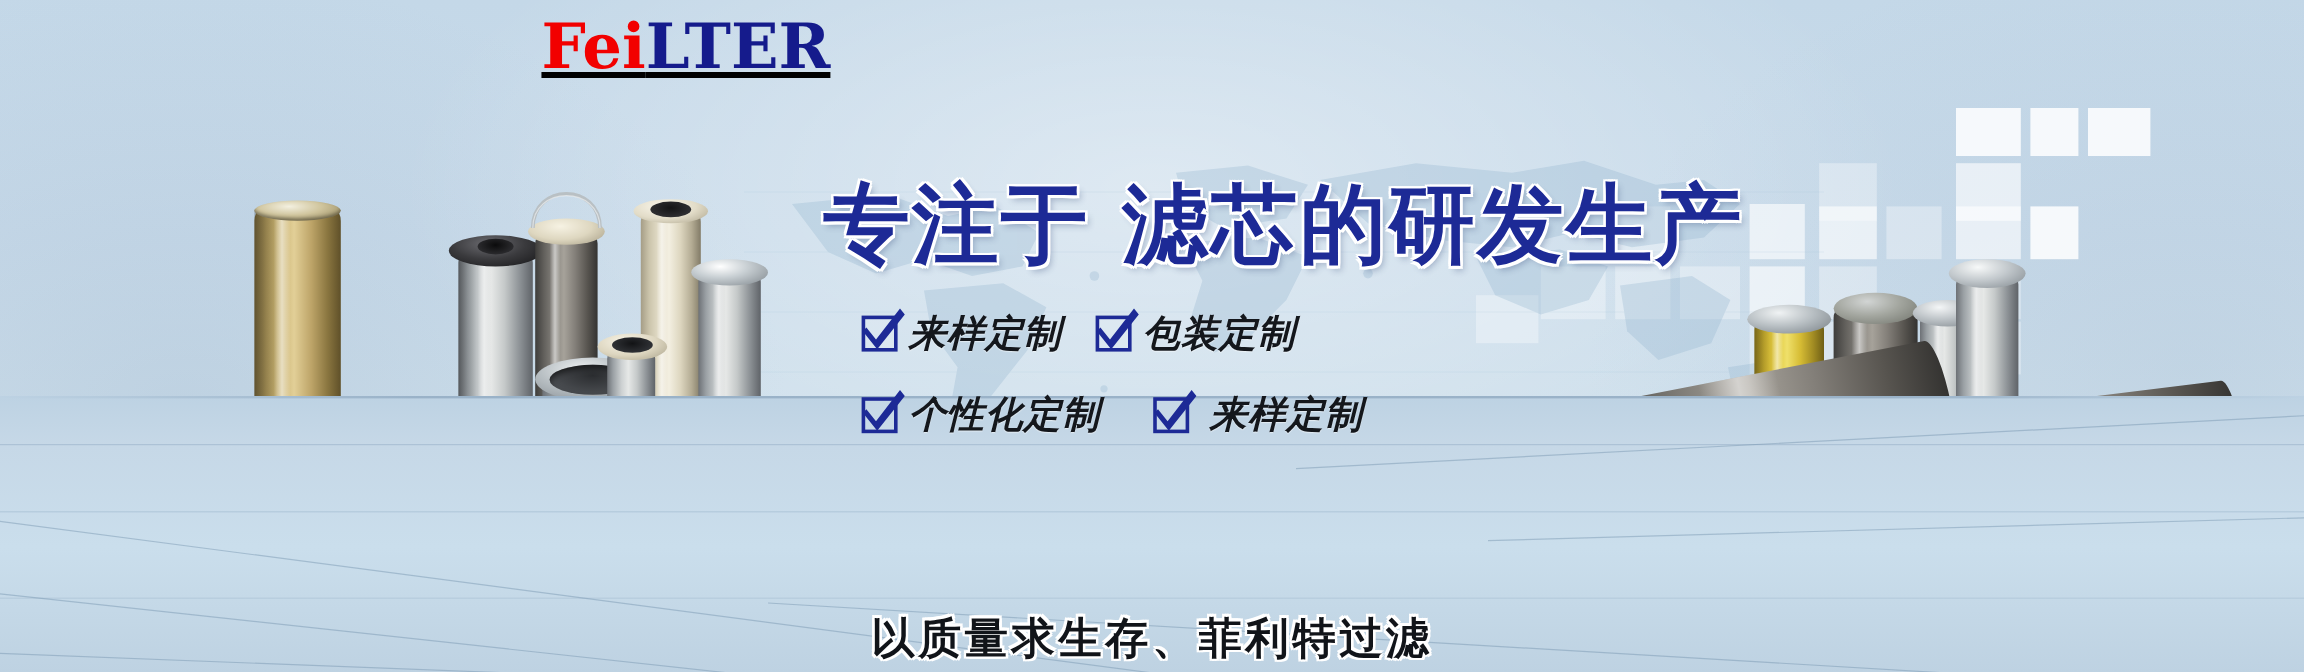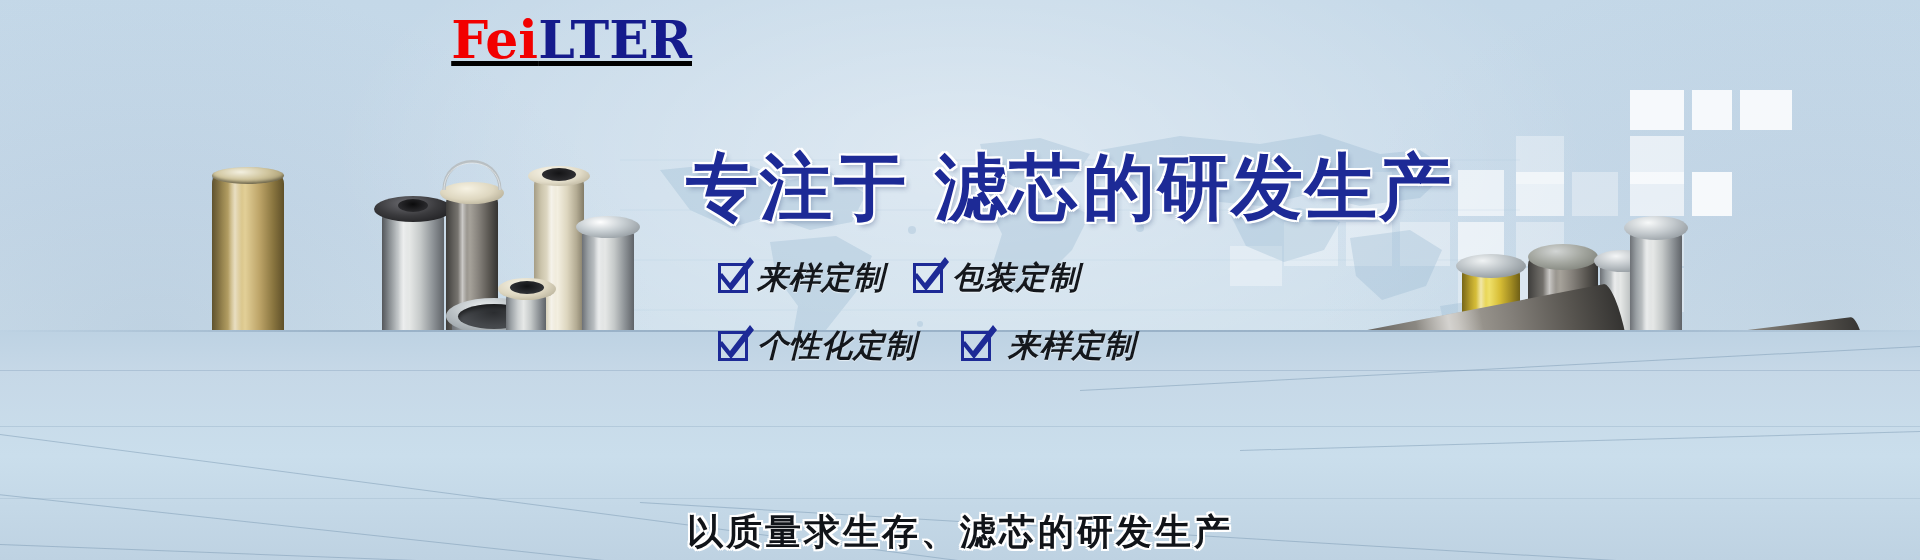--- a/index.html
+++ b/index.html
@@ -519,7 +519,7 @@
     </div>
   </div>
 
-  <div class="slogan">以质量求生存、滤芯的研发生产</div>
+  <div class="slogan">以质量求生存、菲利特过滤</div>
 
 </div>
 

